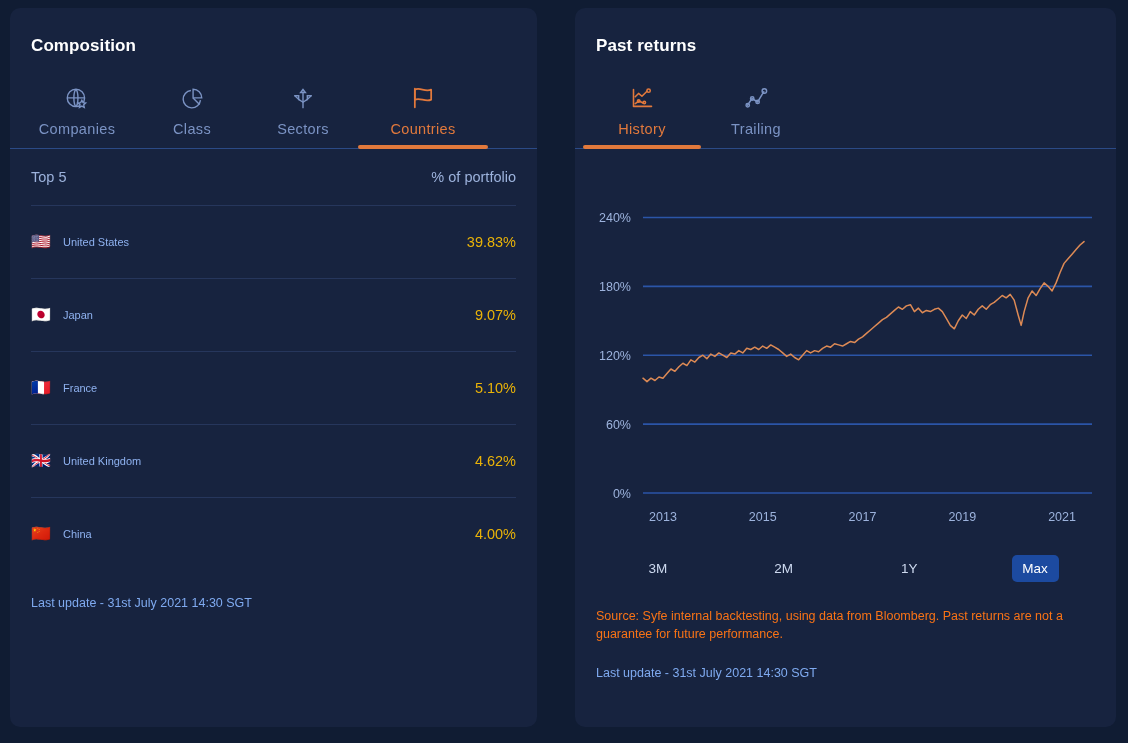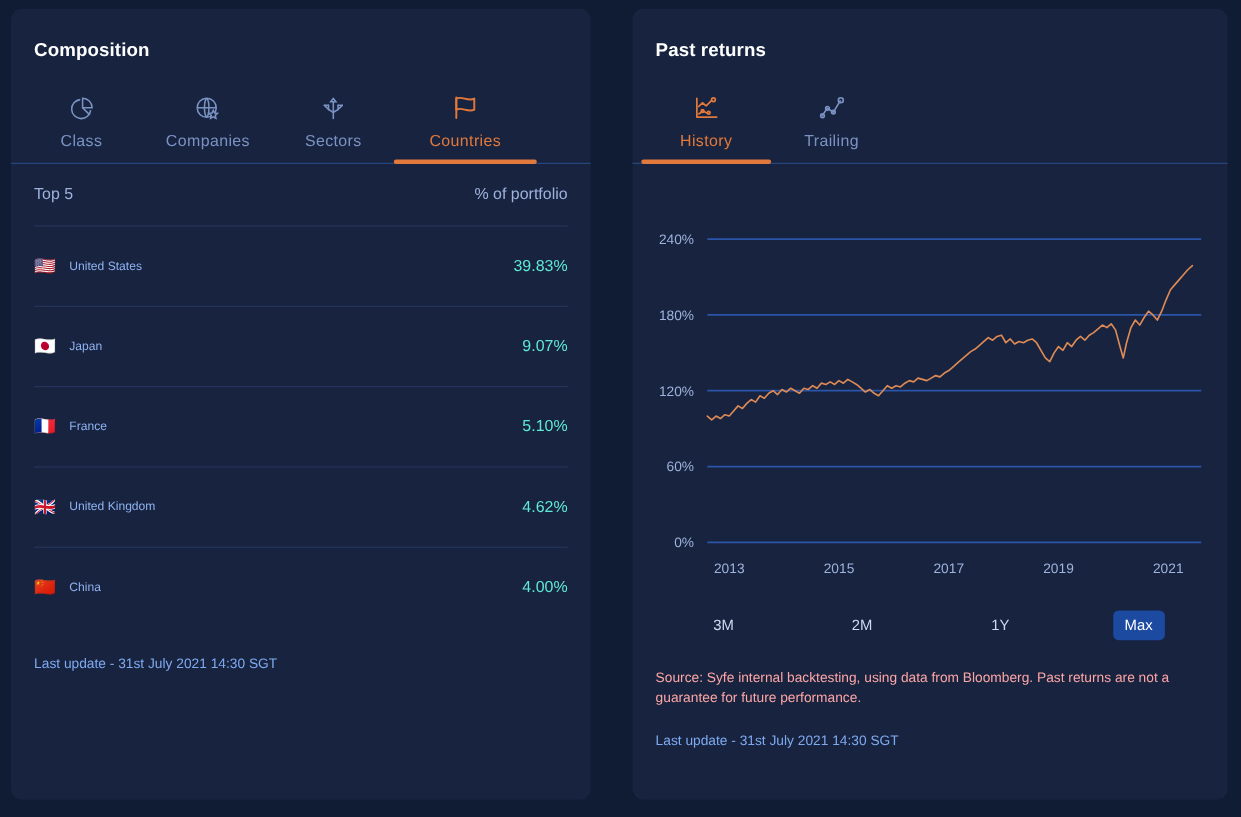--- a/index.html
+++ b/index.html
@@ -151,6 +151,17 @@
 
     <div class="tabs">
 
+      <div class="tab tab-companies">
+        <span class="ico">
+          <svg width="26" height="26" viewBox="0 0 24 24" fill="none" stroke="currentColor" stroke-width="1.3">
+            <circle cx="11" cy="11" r="8"></circle>
+            <path d="M3 11h16M11 3c2.5 2.6 2.5 13.4 0 16M11 3c-2.5 2.6-2.5 13.4 0 16"></path>
+            <path d="M16.5 13.2l1.1 2.2 2.4.3-1.8 1.7.5 2.4-2.2-1.2-2.2 1.2.5-2.4-1.8-1.7 2.4-.3z" fill="#17233f"></path>
+          </svg>
+        </span>
+        <span class="lbl">Companies</span>
+      </div>
+
       <div class="tab tab-class">
         <span class="ico">
           <svg width="26" height="26" viewBox="0 0 24 24" fill="none" stroke="currentColor" stroke-width="1.3">
@@ -160,17 +171,6 @@
           </svg>
         </span>
         <span class="lbl">Class</span>
-      </div>
-
-      <div class="tab tab-companies">
-        <span class="ico">
-          <svg width="26" height="26" viewBox="0 0 24 24" fill="none" stroke="currentColor" stroke-width="1.3">
-            <circle cx="11" cy="11" r="8"></circle>
-            <path d="M3 11h16M11 3c2.5 2.6 2.5 13.4 0 16M11 3c-2.5 2.6-2.5 13.4 0 16"></path>
-            <path d="M16.5 13.2l1.1 2.2 2.4.3-1.8 1.7.5 2.4-2.2-1.2-2.2 1.2.5-2.4-1.8-1.7 2.4-.3z" fill="#17233f"></path>
-          </svg>
-        </span>
-        <span class="lbl">Companies</span>
       </div>
 
       <div class="tab tab-sectors">

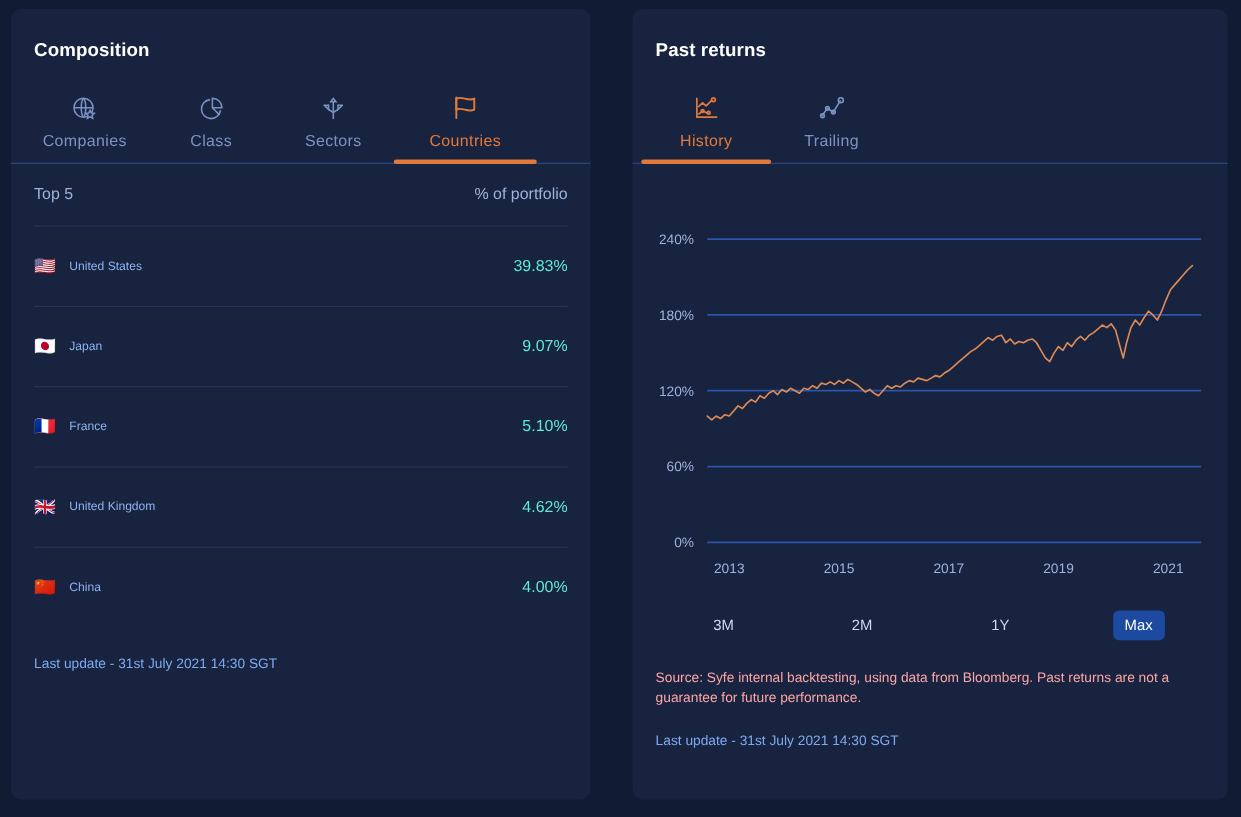--- a/index.html
+++ b/index.html
@@ -89,7 +89,7 @@
   .flag { font-size: 16px; line-height: 1; width: 22px; display:inline-block;
           font-family: "DejaVu Sans", sans-serif; }
   .cname { color: #8fb2f0; font-size: 11px; }
-  .cpct  { color: #5eead4; font-size: 14.5px; }
+  .cpct  { color: #eab308; font-size: 14.5px; }
 
   .left-note {
     color: #7faaf0;

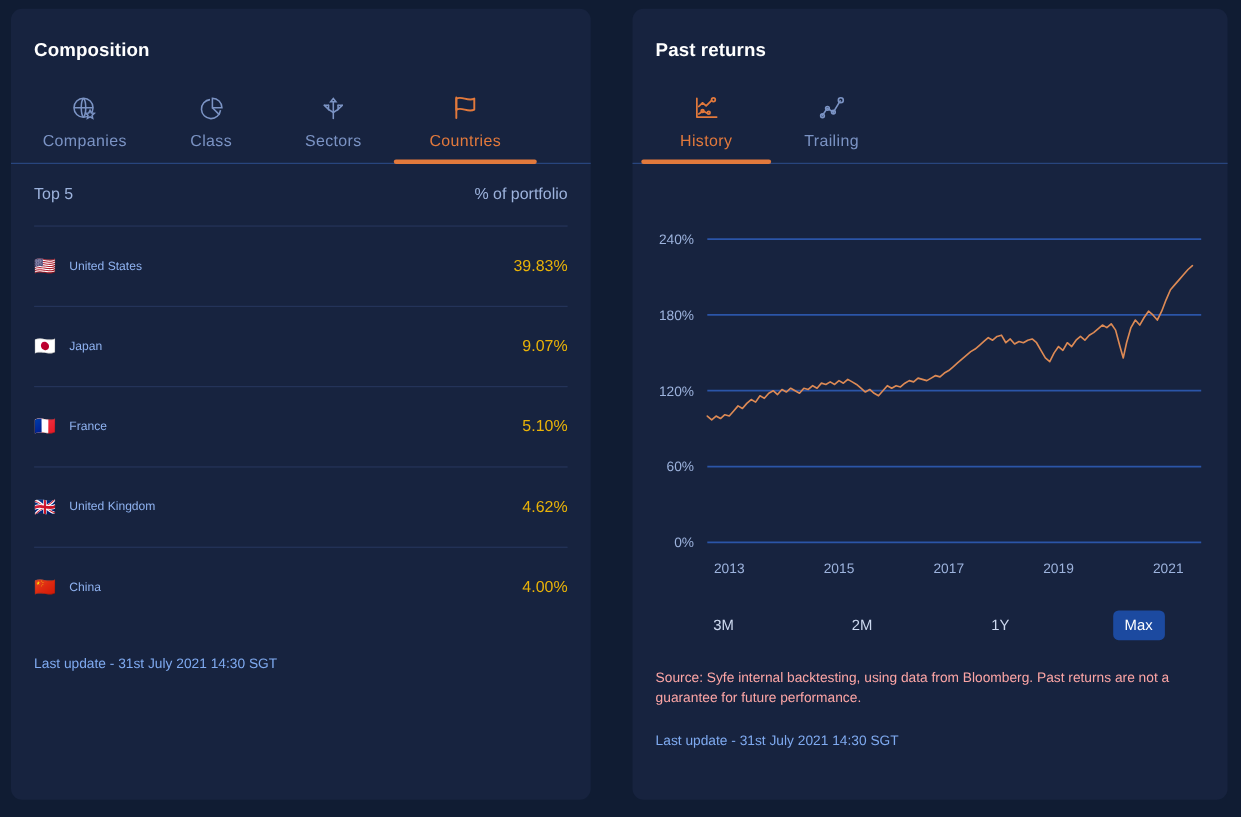--- a/index.html
+++ b/index.html
@@ -129,7 +129,7 @@
   }
 
   .source {
-    color: #fca5a5;
+    color: #f97316;
     font-size: 12.5px;
     line-height: 1.42;
     padding: 26px 24px 0 21px;

